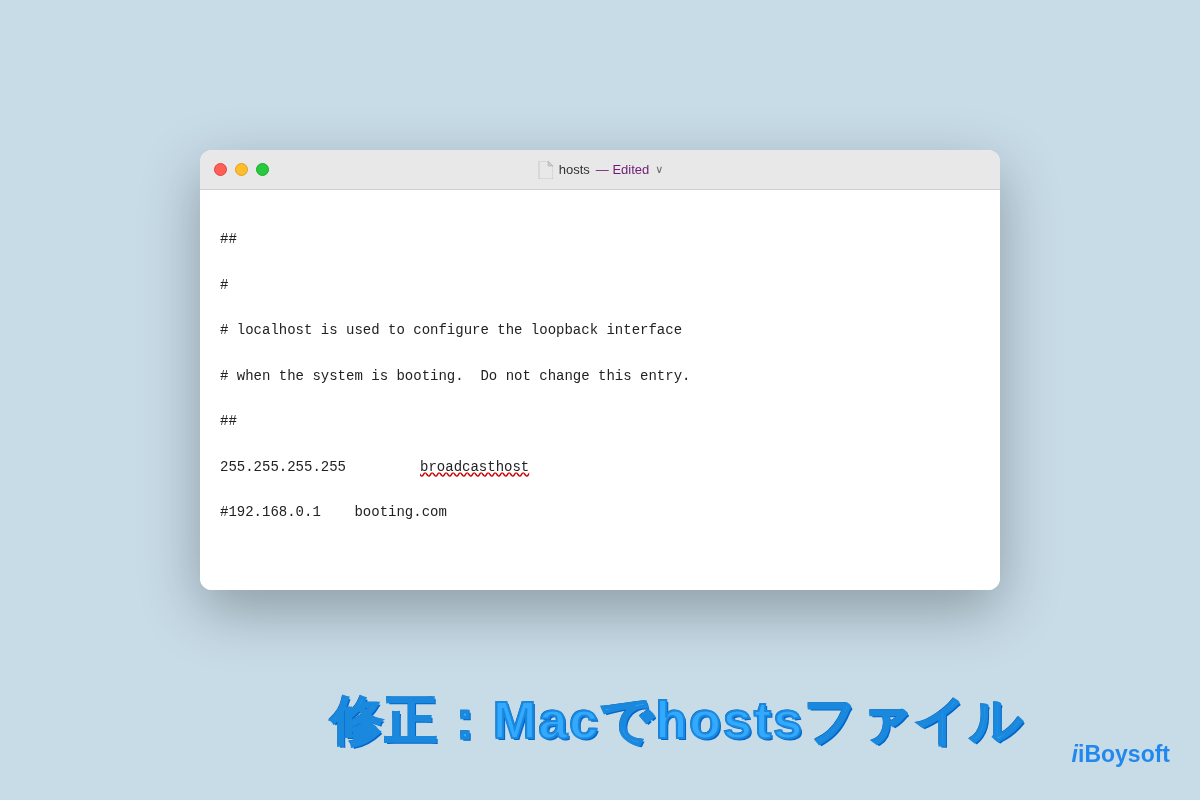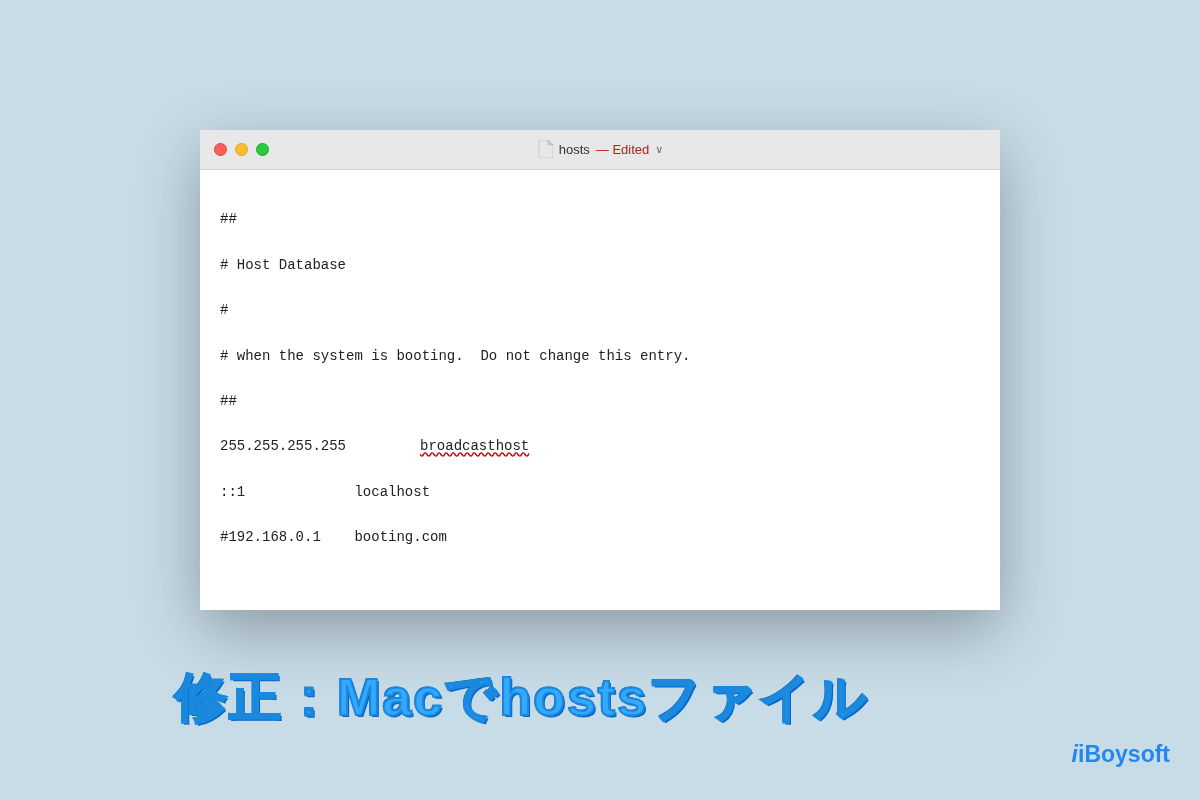--- a/index.html
+++ b/index.html
@@ -19,7 +19,7 @@
     .window {
       width: 800px;
       background: #ffffff;
-      border-radius: 0;
+      border-radius: 12px;
       box-shadow: 0 20px 60px rgba(0,0,0,0.3);
       overflow: hidden;
       position: relative;

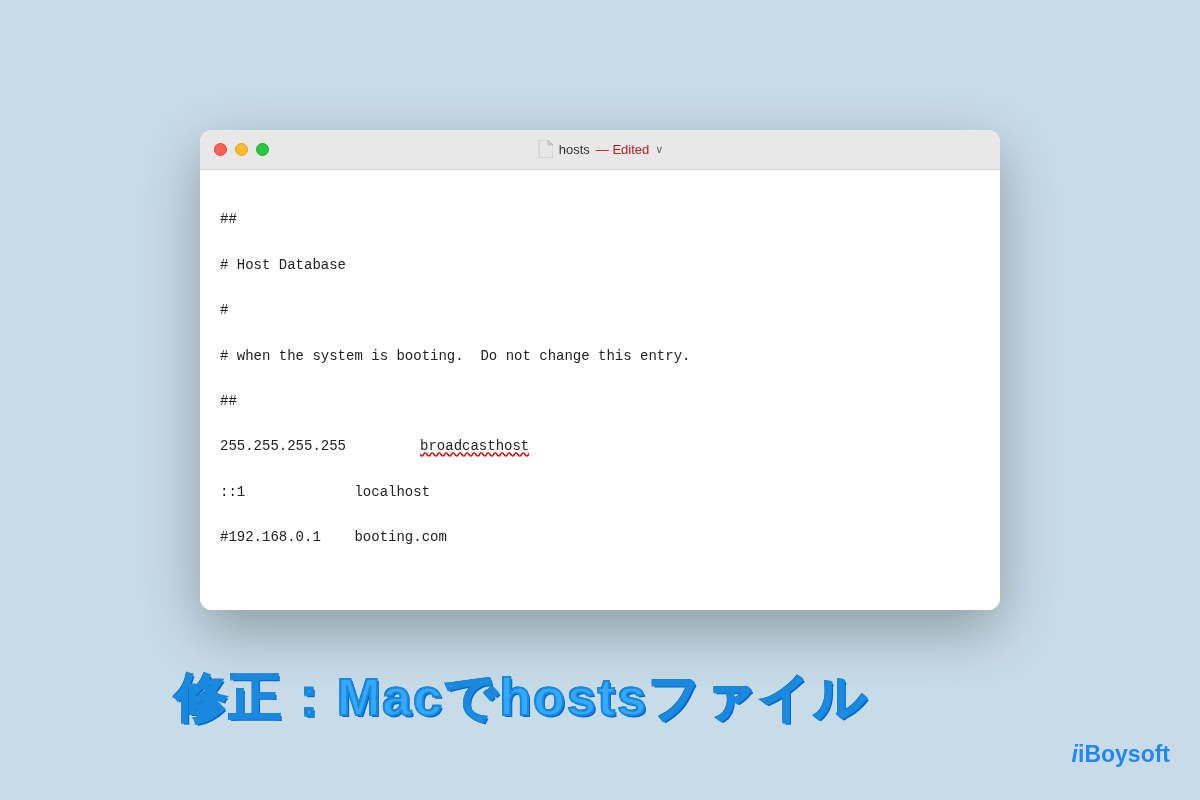--- a/index.html
+++ b/index.html
@@ -81,7 +81,7 @@
     }
 
     .edited-badge {
-      color: #b91c1c;
+      color: #701a75;
       font-size: 13px;
     }
 

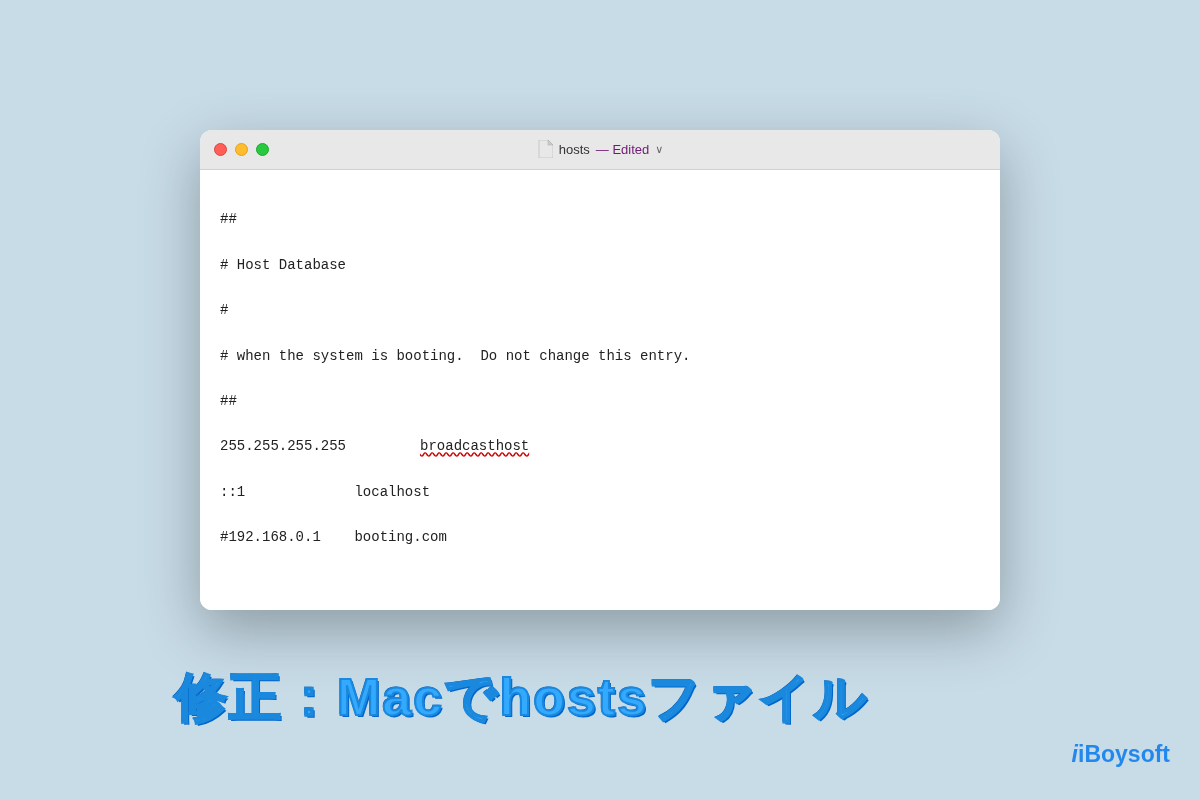--- a/index.html
+++ b/index.html
@@ -176,7 +176,6 @@
 
   <div class="editor-content">
 <span class="line">##</span>
-<span class="line"># Host Database</span>
 <span class="line">#</span>
 <span class="line"># when the system is booting.  Do not change this entry.</span>
 <span class="line">##</span>

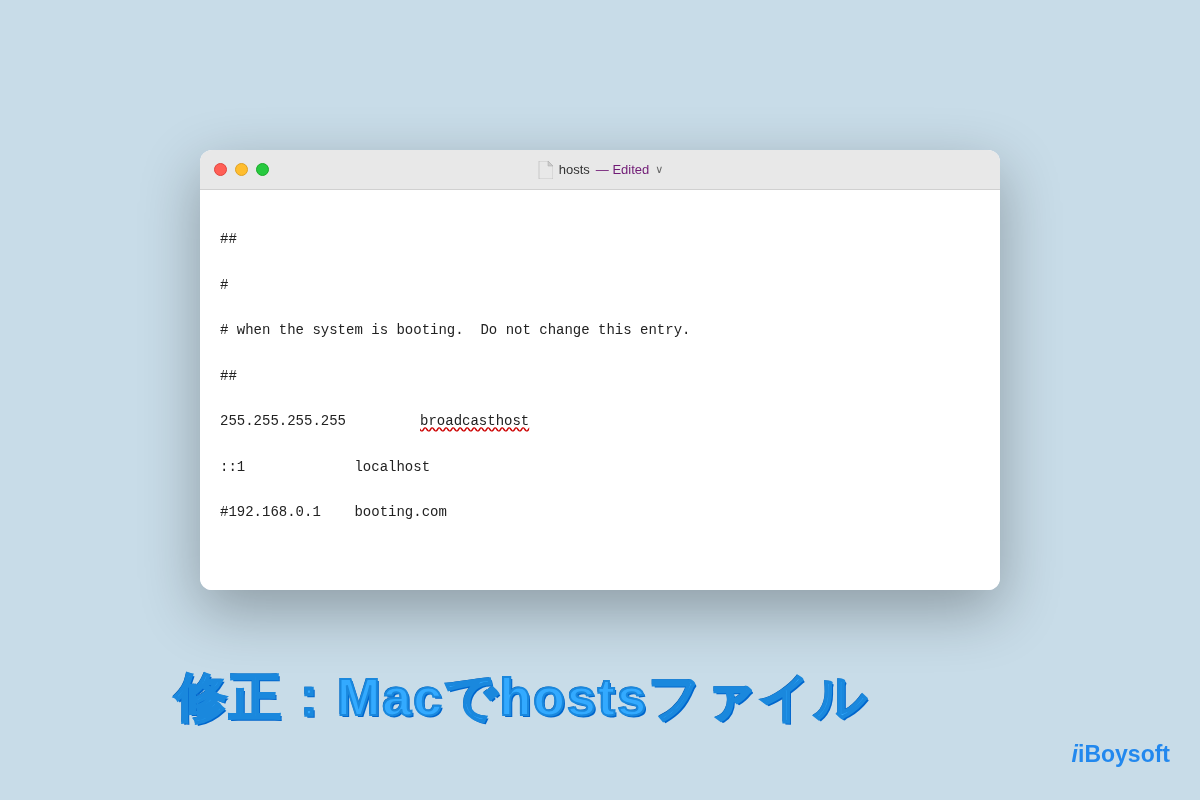--- a/index.html
+++ b/index.html
@@ -177,6 +177,7 @@
   <div class="editor-content">
 <span class="line">##</span>
 <span class="line">#</span>
+<span class="line"># localhost is used to configure the loopback interface</span>
 <span class="line"># when the system is booting.  Do not change this entry.</span>
 <span class="line">##</span>
 <span class="line">255.255.255.255     <span class="underline">broadcasthost</span></span>

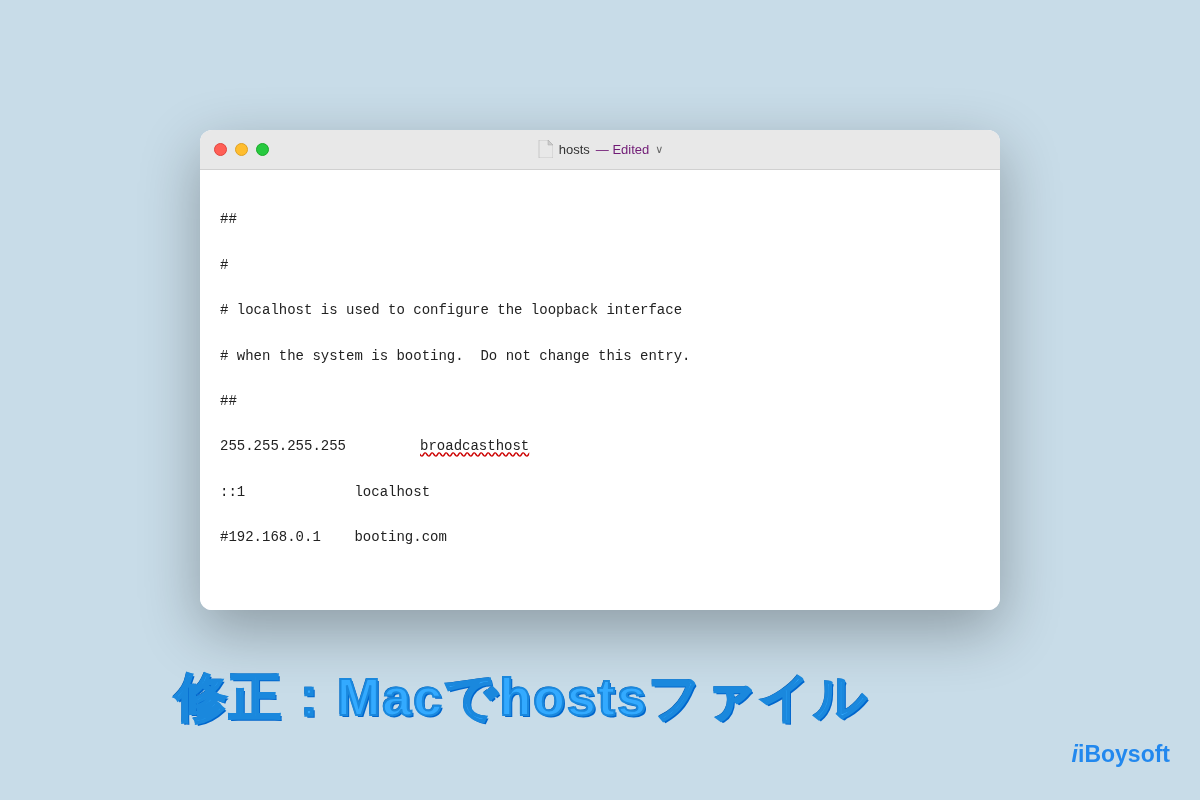--- a/index.html
+++ b/index.html
@@ -181,7 +181,6 @@
 <span class="line"># when the system is booting.  Do not change this entry.</span>
 <span class="line">##</span>
 <span class="line">255.255.255.255     <span class="underline">broadcasthost</span></span>
-<span class="line">::1             localhost</span>
 <span class="line">#192.168.0.1    booting.com</span>
   </div>
 </div>

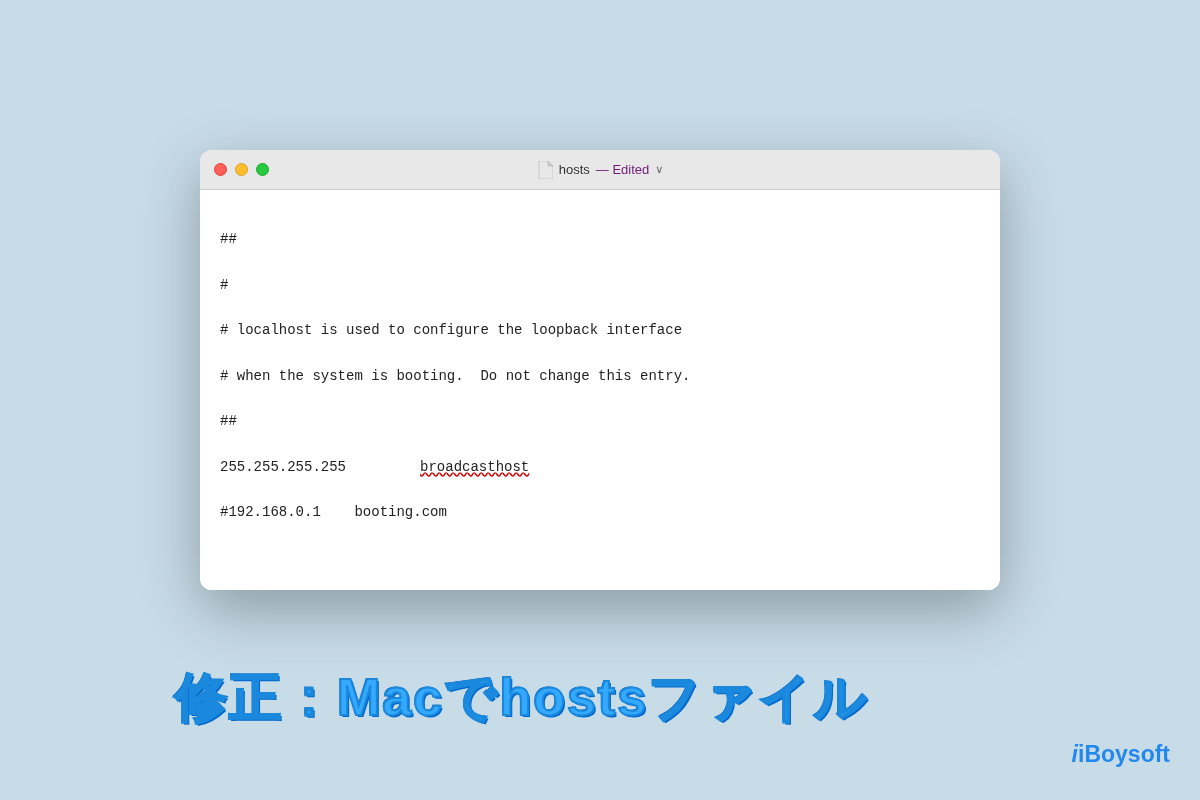--- a/index.html
+++ b/index.html
@@ -120,10 +120,10 @@
 
     .overlay-text {
       position: absolute;
-      bottom: 72px;
+      bottom: 49px;
       left: 175px;
       right: 175px;
-      text-align: left;
+      text-align: right;
     }
 
     .overlay-title {

